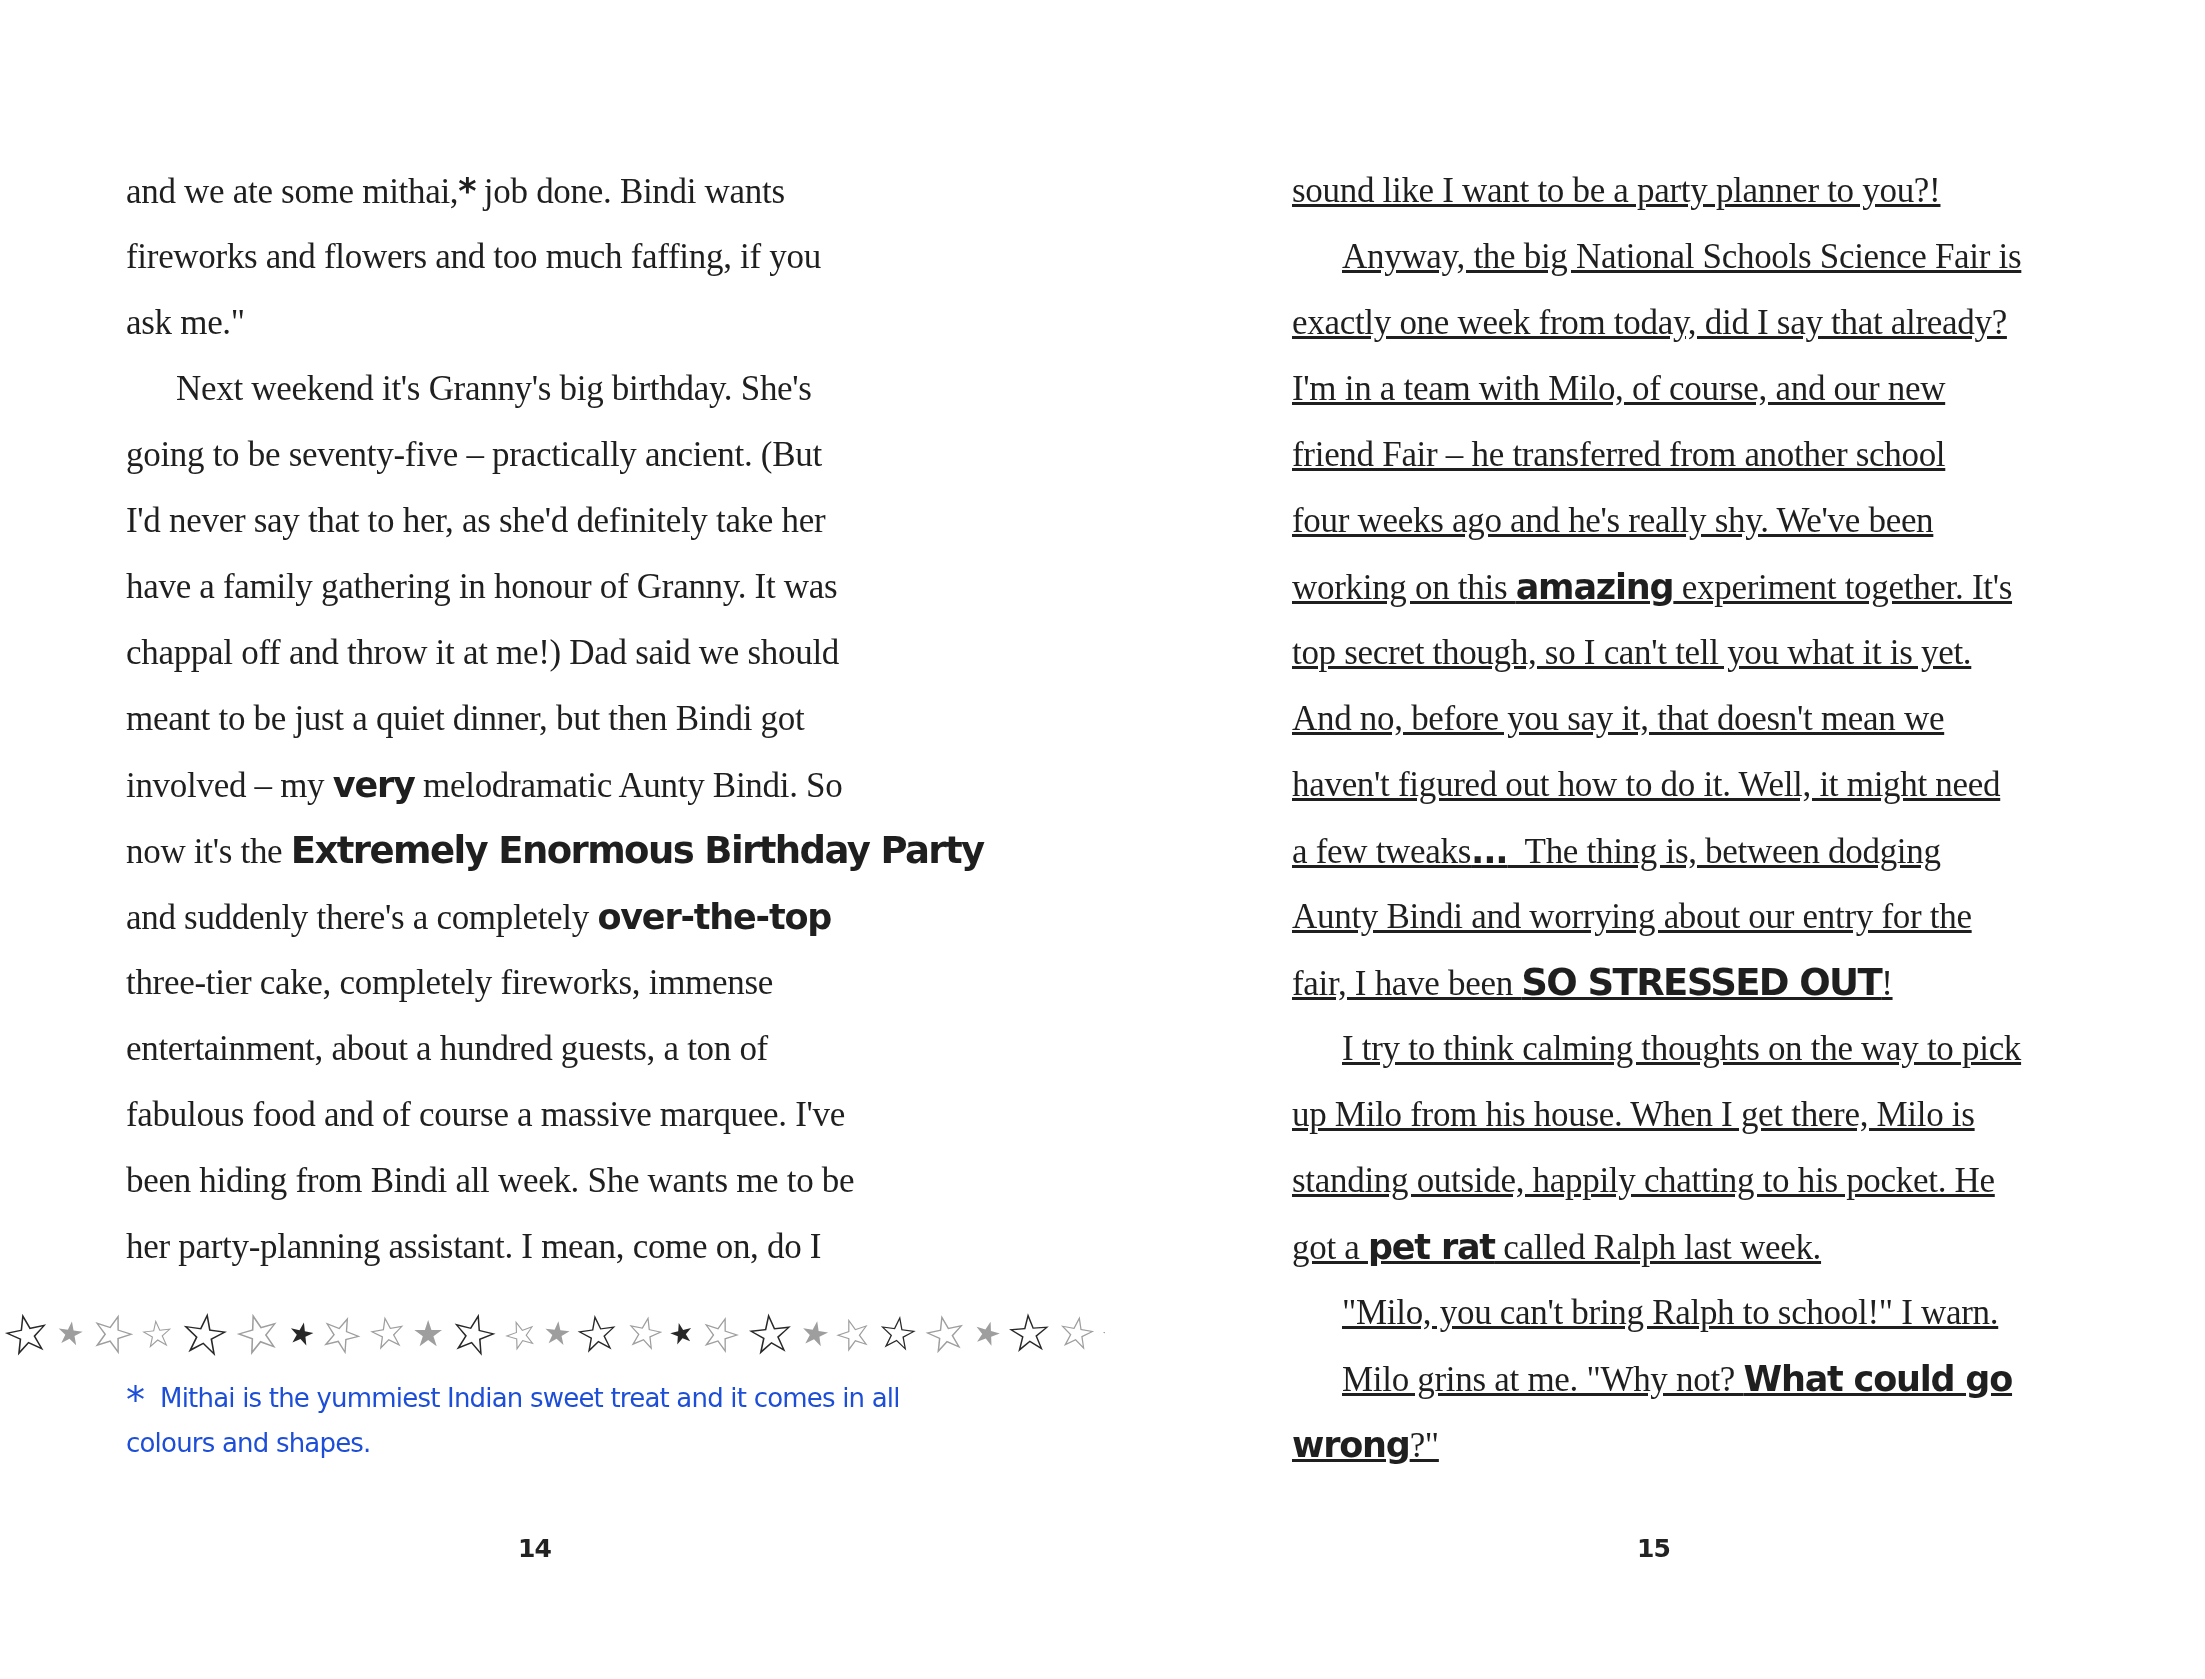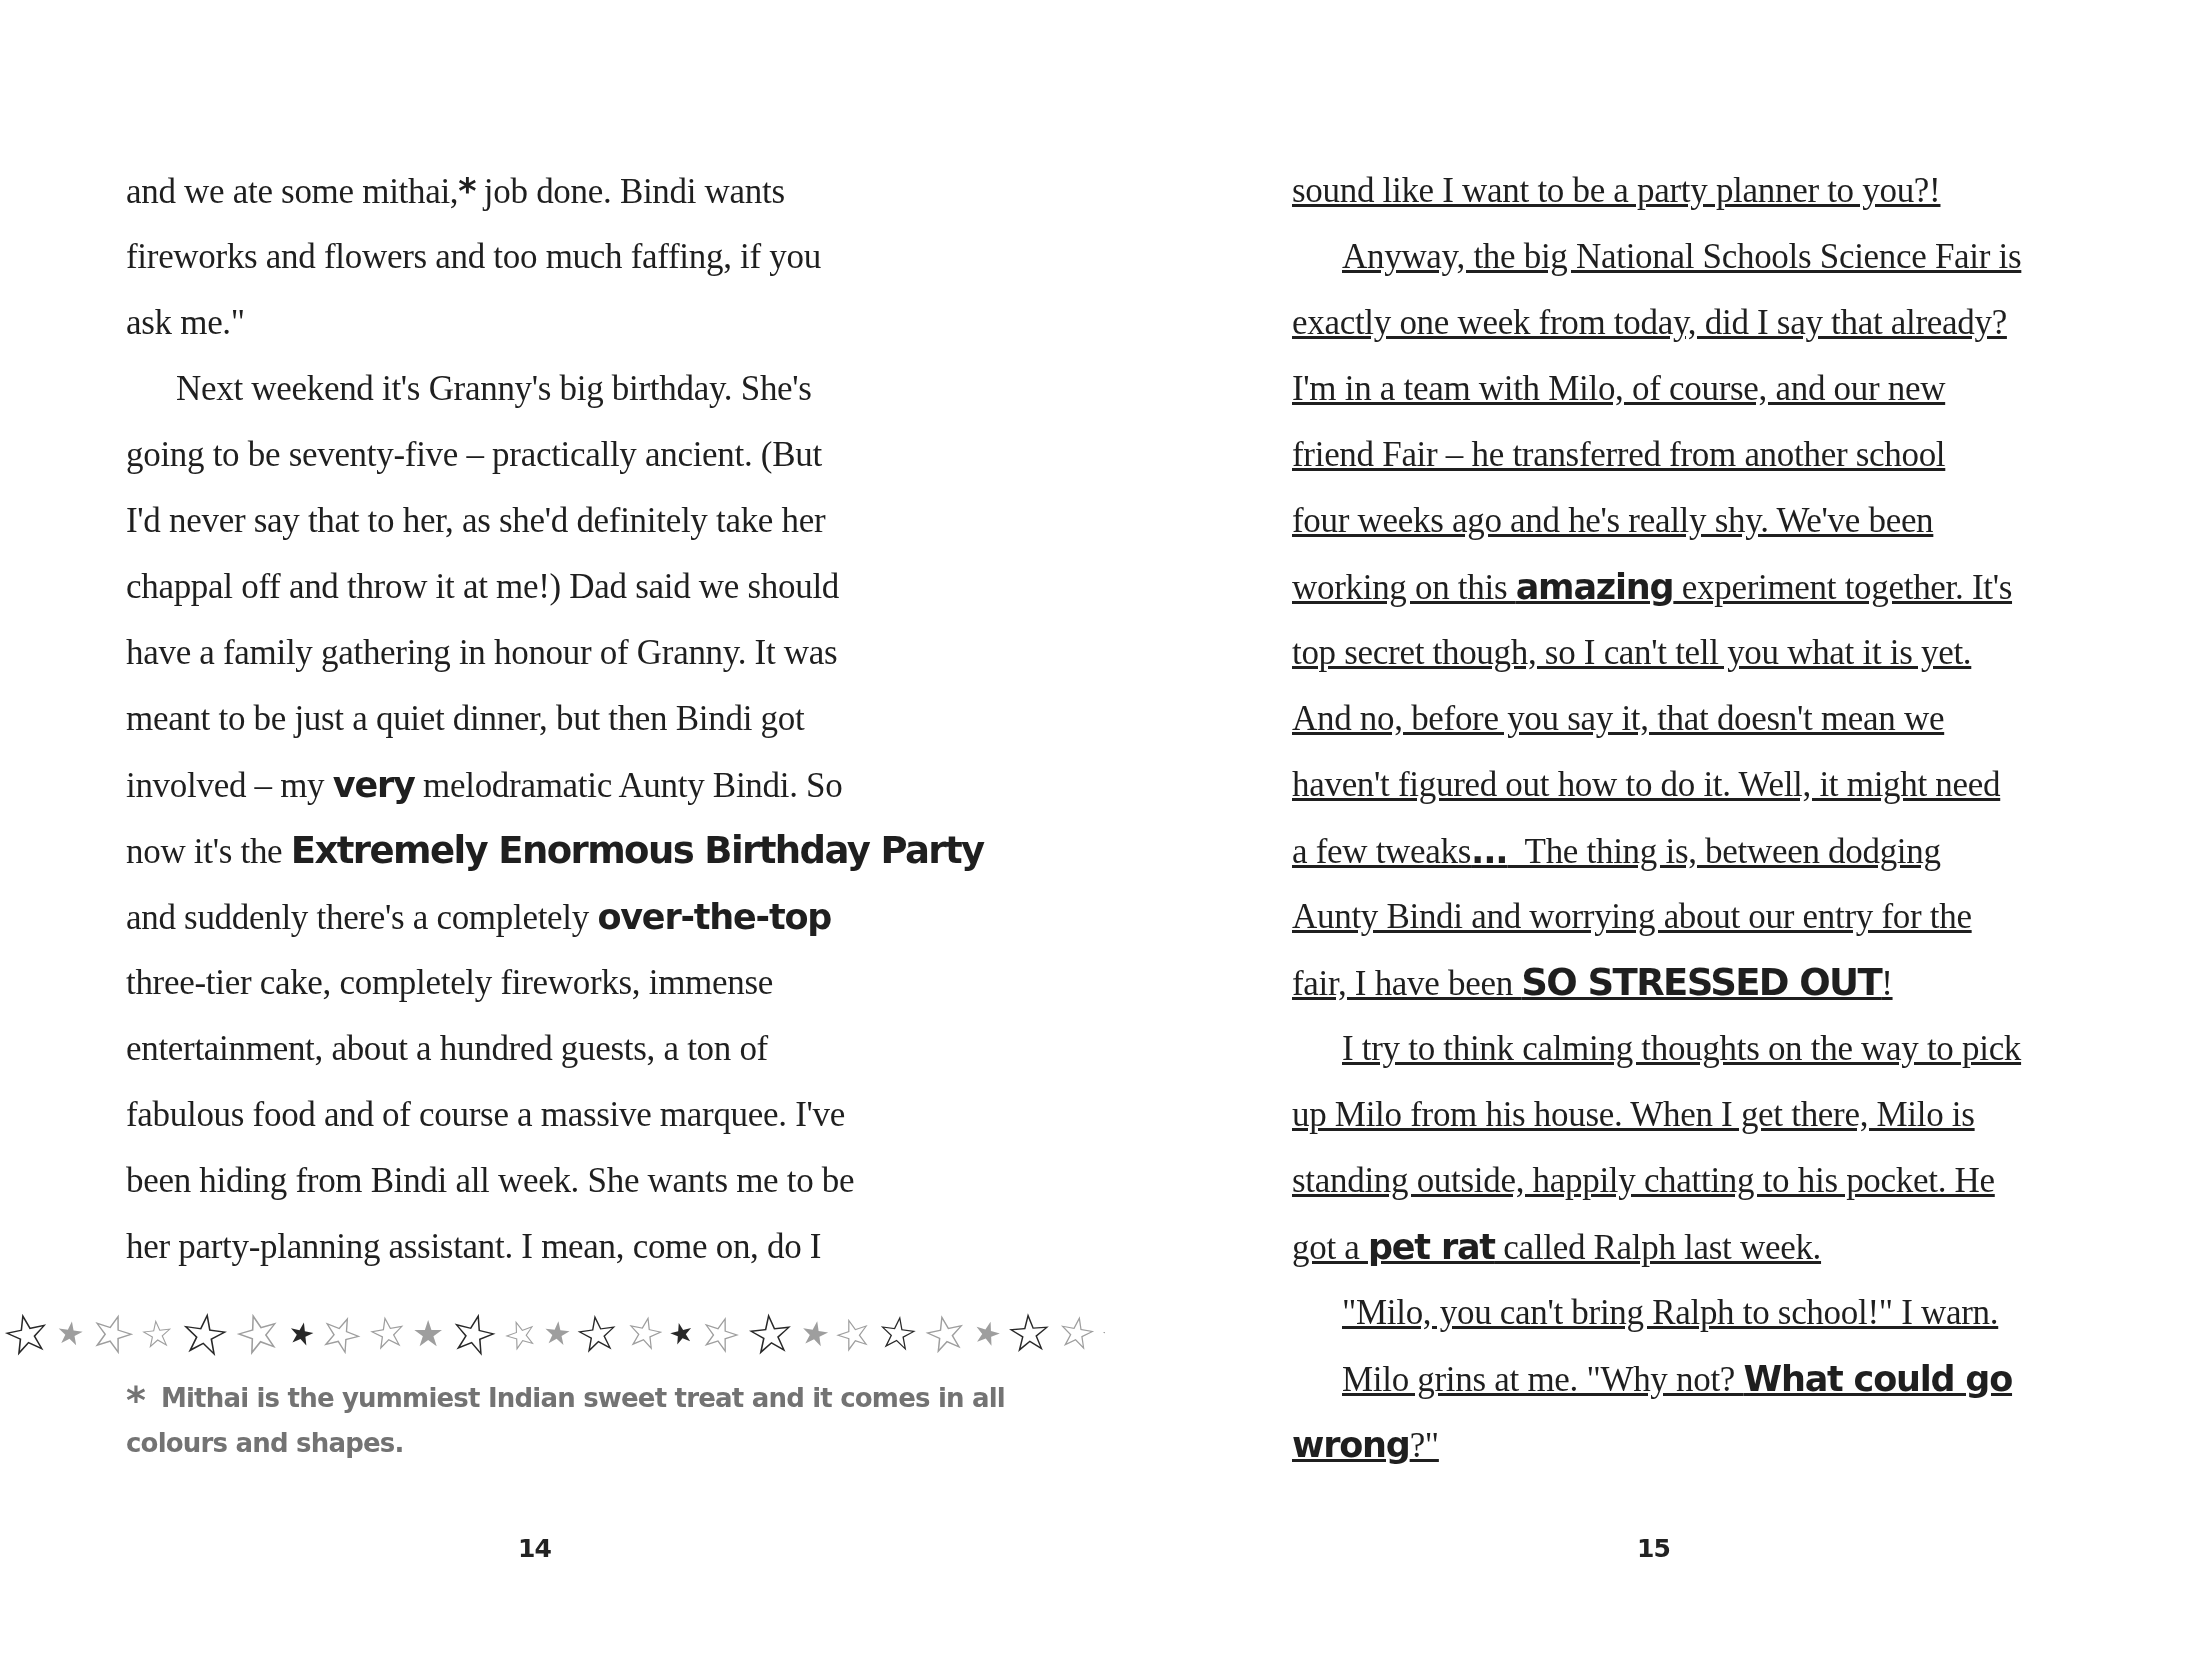--- a/index.html
+++ b/index.html
@@ -50,8 +50,8 @@
     <div class="line indent"><span>Next weekend it's Granny's big birthday. She's</span></div>
     <div class="line"><span>going to be seventy-five – practically ancient. (But</span></div>
     <div class="line"><span>I'd never say that to her, as she'd definitely take her</span></div>
+    <div class="line"><span>have a family gathering in honour of Granny. It was</span></div>
     <div class="line"><span>chappal off and throw it at me!) Dad said we should</span></div>
-    <div class="line"><span>have a family gathering in honour of Granny. It was</span></div>
     <div class="line"><span>meant to be just a quiet dinner, but then Bindi got</span></div>
     <div class="line"><span>involved – my </span><span class="comic">very</span><span> melodramatic Aunty Bindi. So</span></div>
     <div class="line"><span>now it's the </span><span class="comic big">Extremely Enormous Birthday Party</span></div>

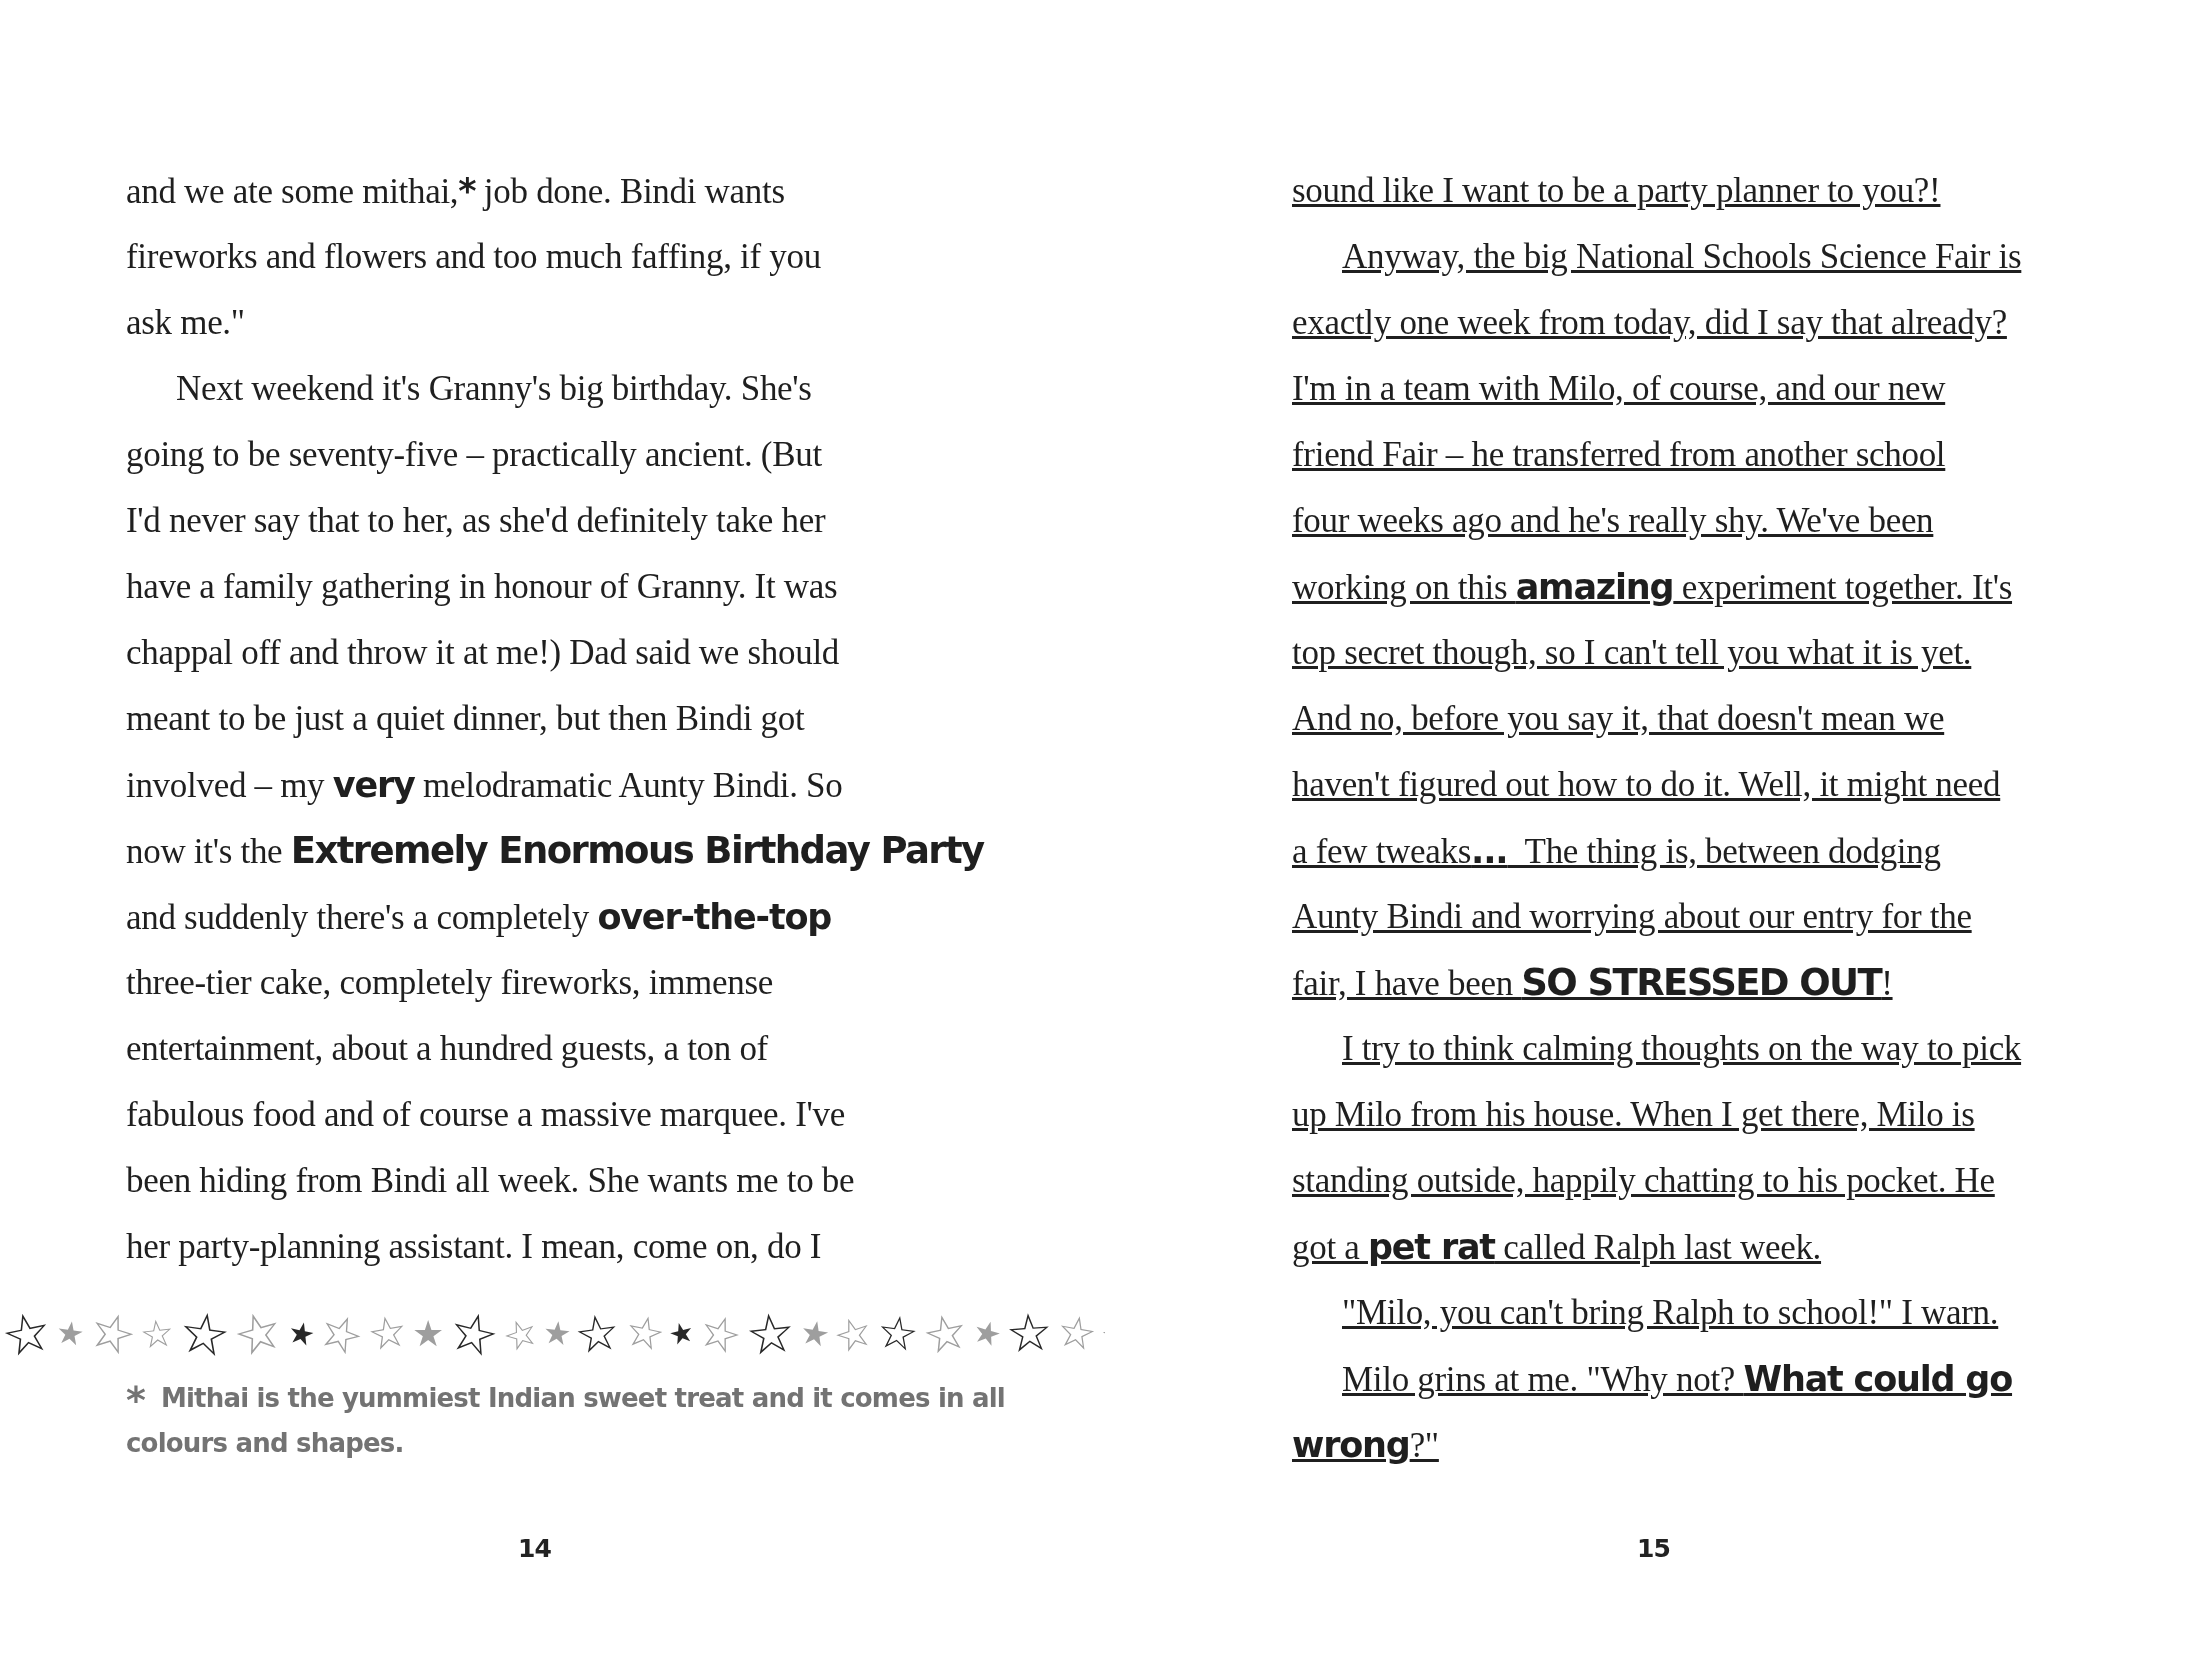--- a/index.html
+++ b/index.html
@@ -28,8 +28,8 @@
   .star{display:inline-block;line-height:1;flex:0 0 auto;}
   .footnote{
     position:absolute;left:126px;top:1377px;width:945px;
-    font-family:"DejaVu Sans", sans-serif;font-weight:700;
-    font-size:26px;line-height:43px;letter-spacing:-0.8px;color:#737373;
+    font-family:"DejaVu Sans", sans-serif;font-weight:400;
+    font-size:26px;line-height:43px;letter-spacing:-0.8px;color:#1d4ed8;
   }
   .fn-star{font-size:38px;vertical-align:-6.3px;margin-right:15.8px;}
   .pagenum{

